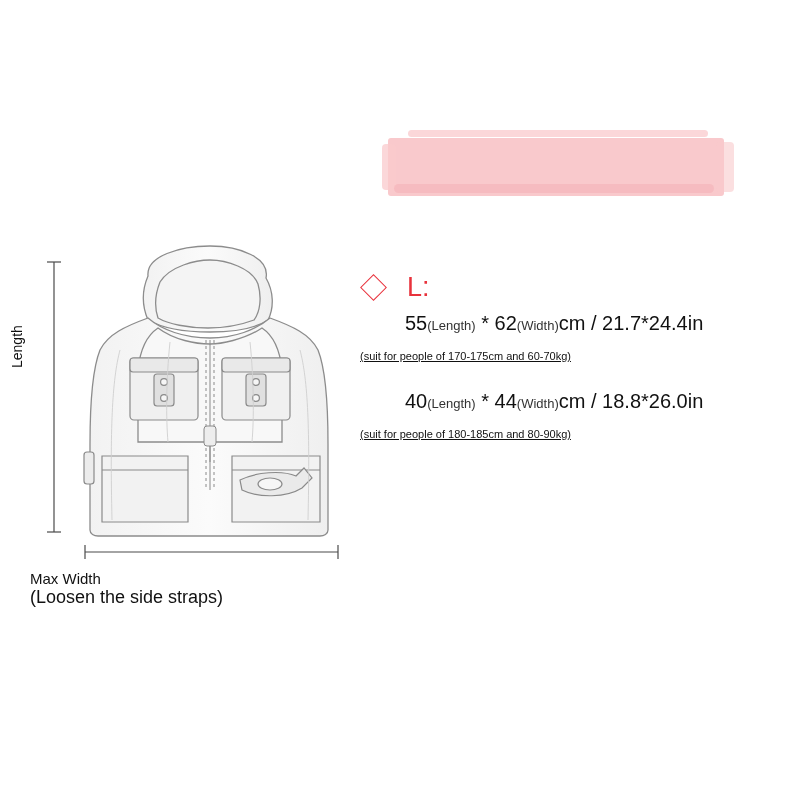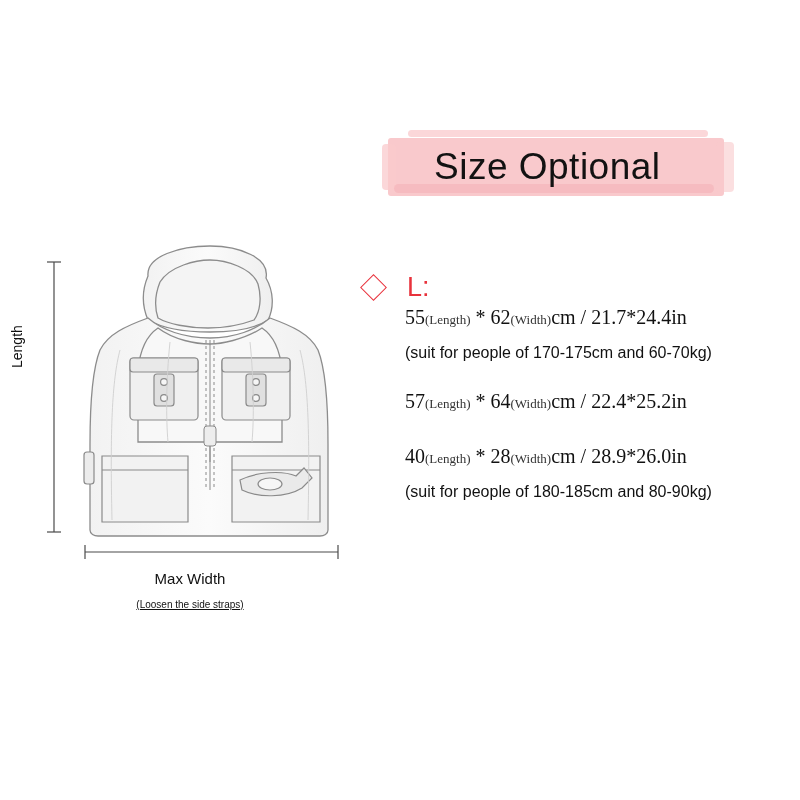--- a/index.html
+++ b/index.html
@@ -176,7 +176,6 @@
   <div class="title-brush"></div>
   <div class="title-brush-c"></div>
   <div class="title-brush-b"></div>
-  <div class="title-text">Size Optional</div>
 </div>
 
 <div class="vest-area">

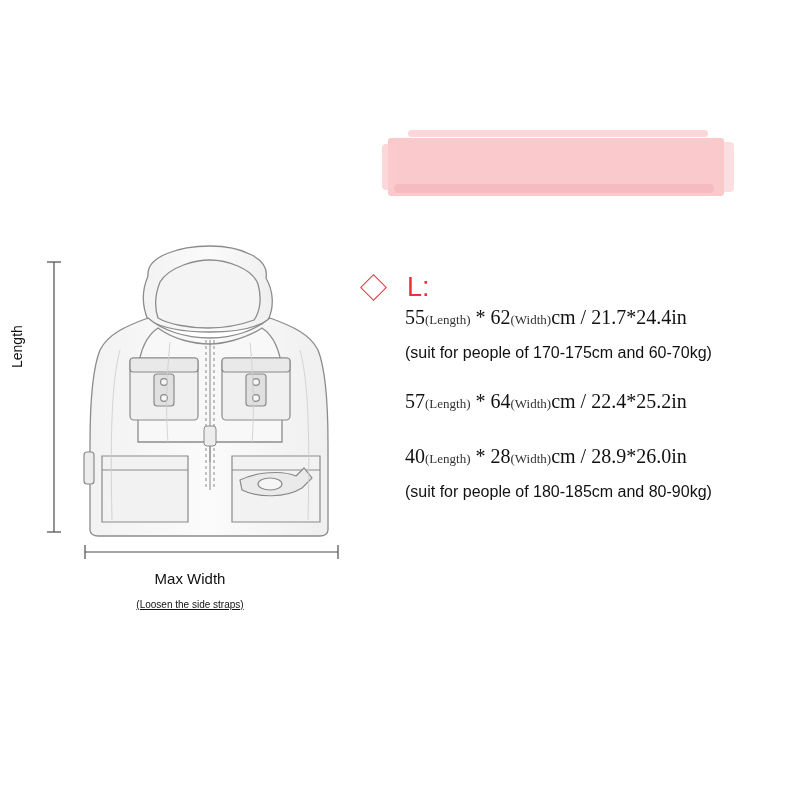--- a/index.html
+++ b/index.html
@@ -117,11 +117,11 @@
   }
   .size-dims {
     margin-left: 45px;
+    margin-top: 6px;
     font-size: 20px;
     color: #111;
     white-space: nowrap;
     line-height: 26px;
-    font-family: Liberation Serif, serif;
   }
   .size-dims .sub {
     font-size: 13px;

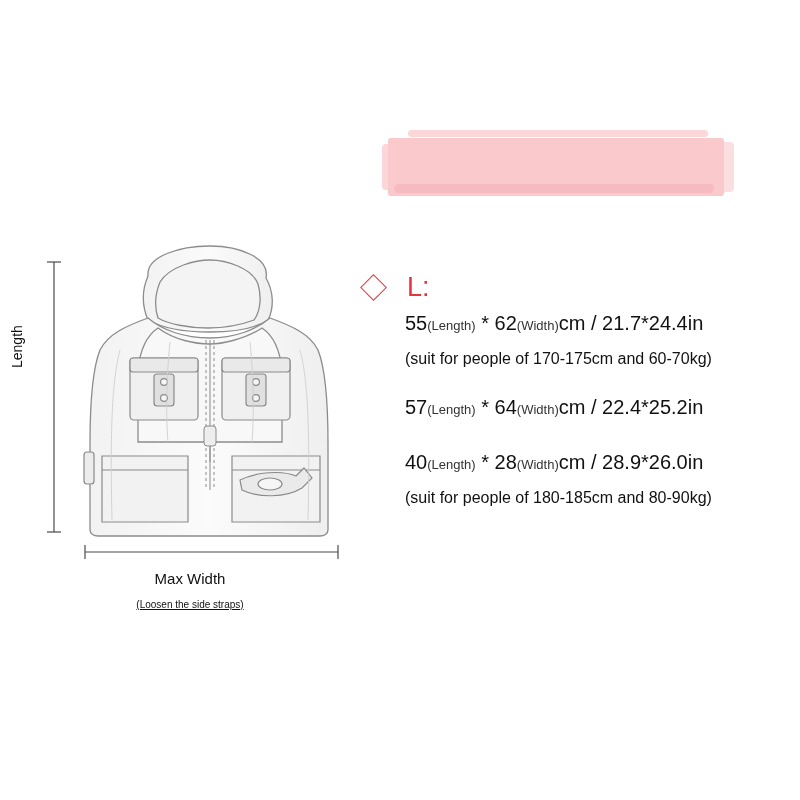--- a/index.html
+++ b/index.html
@@ -128,11 +128,11 @@
     color: #333;
   }
   .size-note {
-    margin-left: 45px;
     margin-top: 11px;
-    font-size: 16px;
+    font-size: 11px;
     color: #111;
     white-space: nowrap;
+    text-decoration: underline;
   }
 
   

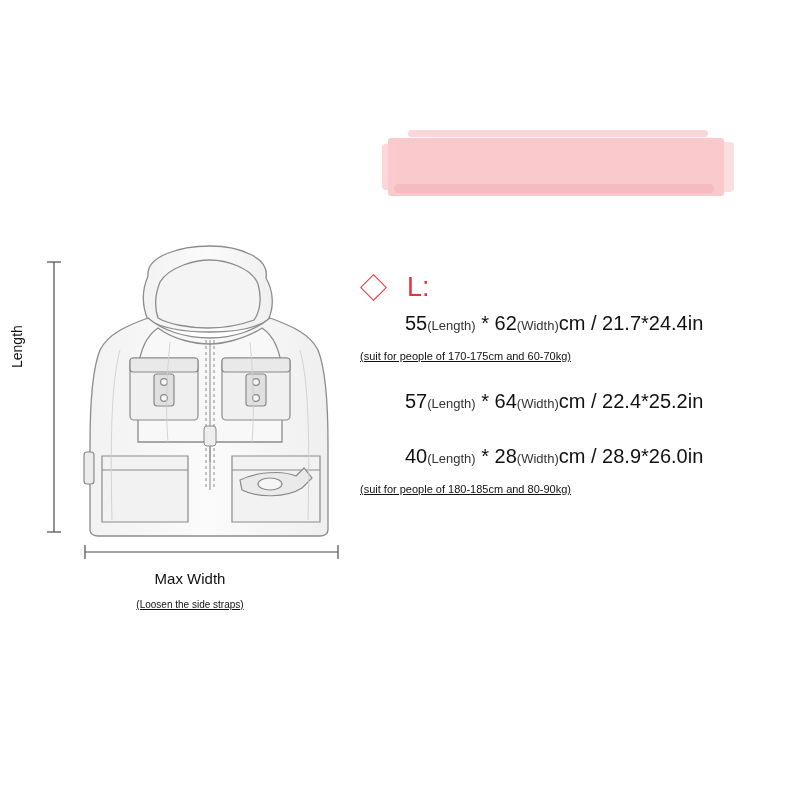--- a/index.html
+++ b/index.html
@@ -293,13 +293,6 @@
   </div>
 
   <div class="size-block">
-    <div class="size-dims">
-      <span>57</span><span class="sub">(Length)</span>
-      <span>*</span>
-      <span>64</span><span class="sub">(Width)</span><span>cm</span>
-      <span>/</span>
-      <span>22.4*25.2in</span>
-    </div>
   </div>
 
   <div class="size-block">

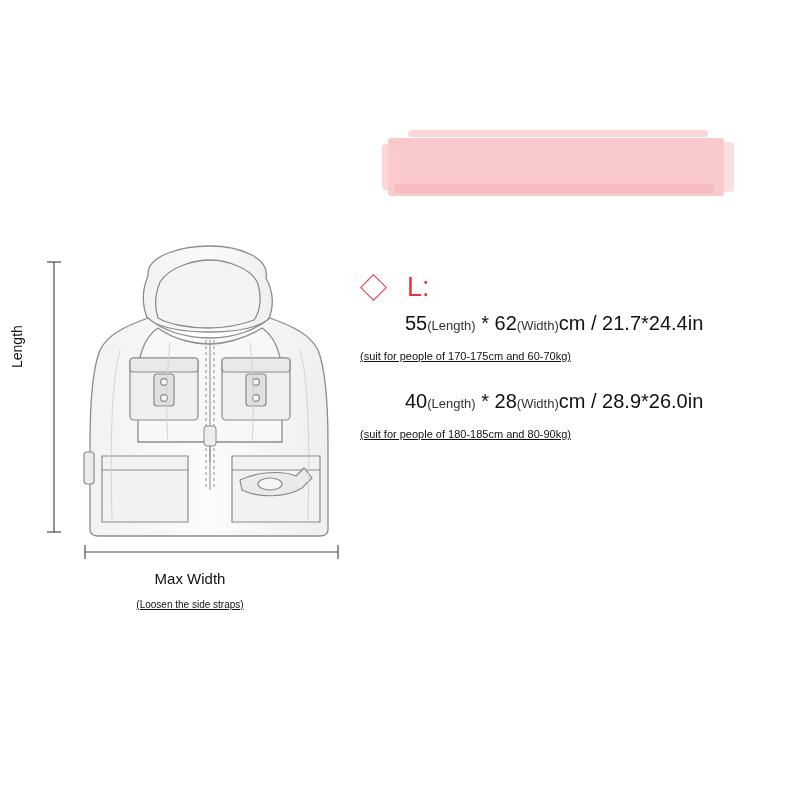--- a/index.html
+++ b/index.html
@@ -299,7 +299,7 @@
     <div class="size-dims">
       <span>40</span><span class="sub">(Length)</span>
       <span>*</span>
-      <span>28</span><span class="sub">(Width)</span><span>cm</span>
+      <span>44</span><span class="sub">(Width)</span><span>cm</span>
       <span>/</span>
       <span>28.9*26.0in</span>
     </div>

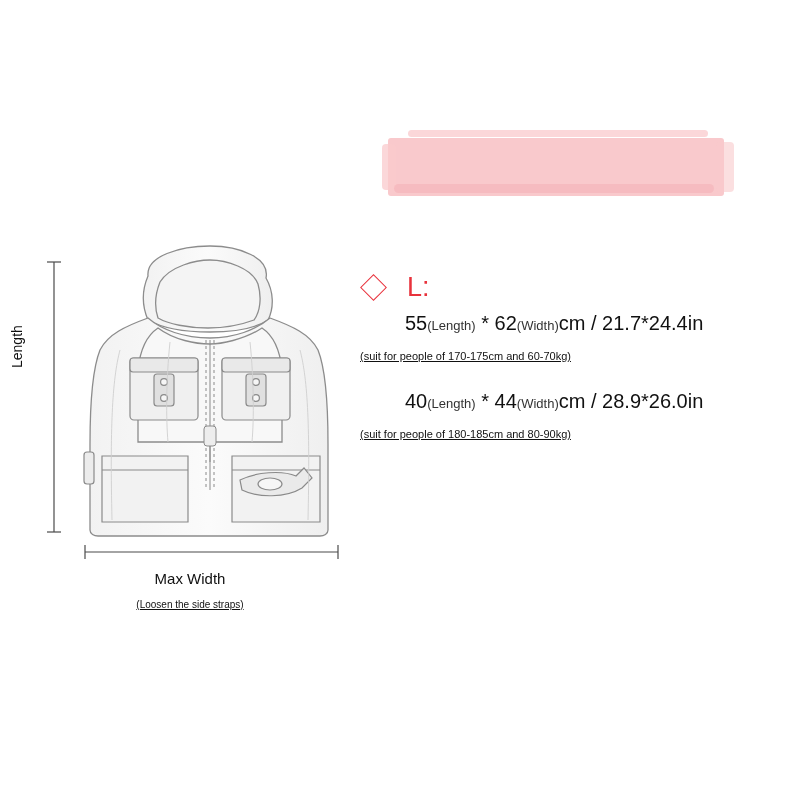--- a/index.html
+++ b/index.html
@@ -301,7 +301,7 @@
       <span>*</span>
       <span>44</span><span class="sub">(Width)</span><span>cm</span>
       <span>/</span>
-      <span>28.9*26.0in</span>
+      <span>18.8*26.0in</span>
     </div>
     <div class="size-note">(suit for people of 180-185cm and 80-90kg)</div>
   </div>

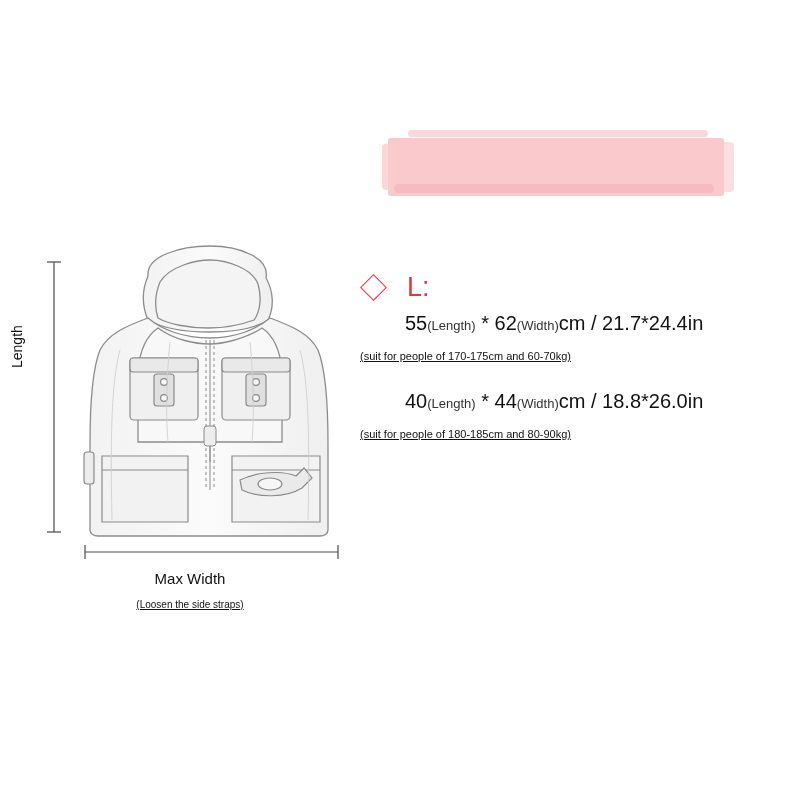--- a/index.html
+++ b/index.html
@@ -148,7 +148,6 @@
     left: 30px;
     top: 570px;
     width: 320px;
-    text-align: center;
     font-size: 15px;
     color: #111;
   }

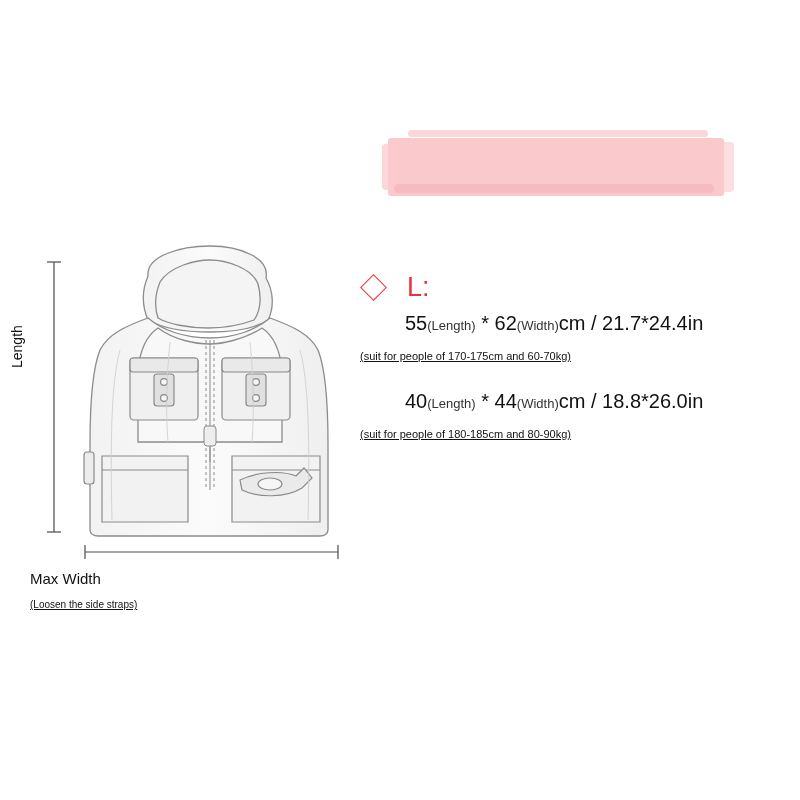--- a/index.html
+++ b/index.html
@@ -153,9 +153,8 @@
   }
   .measure-caption .sub2 {
     display: block;
-    margin-top: 12px;
-    font-size: 10px;
-    text-decoration: underline;
+    margin-top: 0;
+    font-size: 18px;
   }
   .length-label {
     position: absolute;

